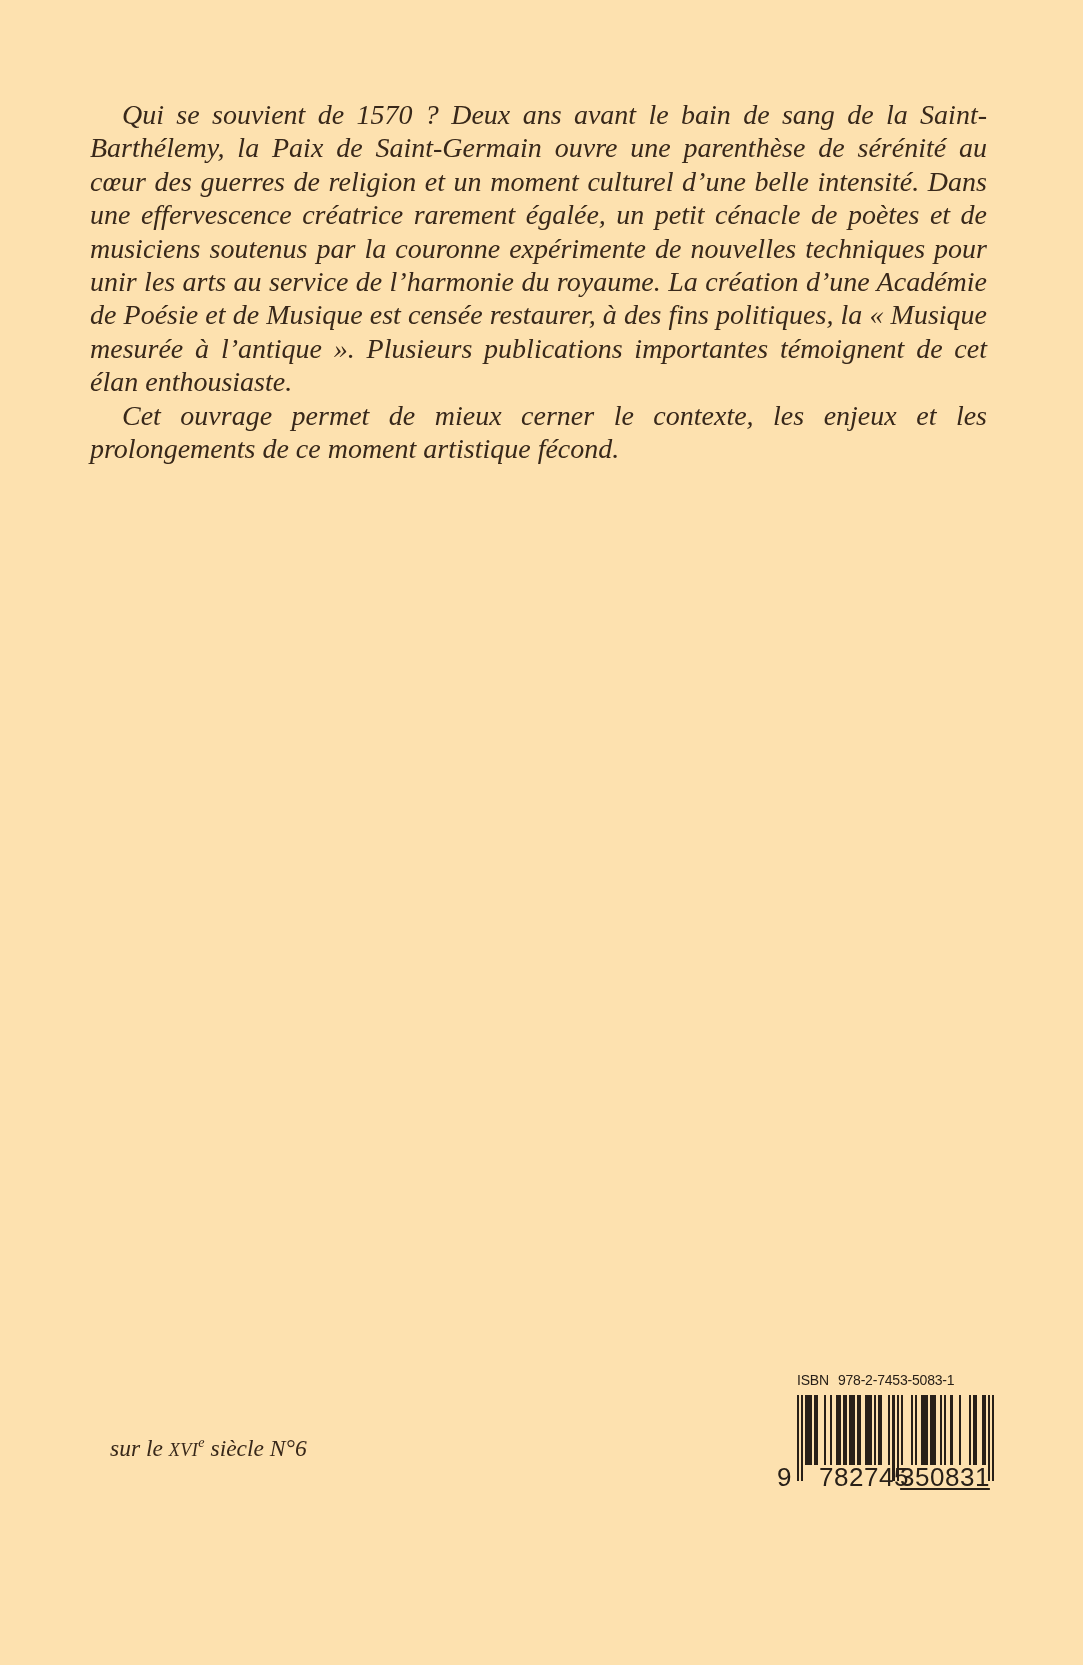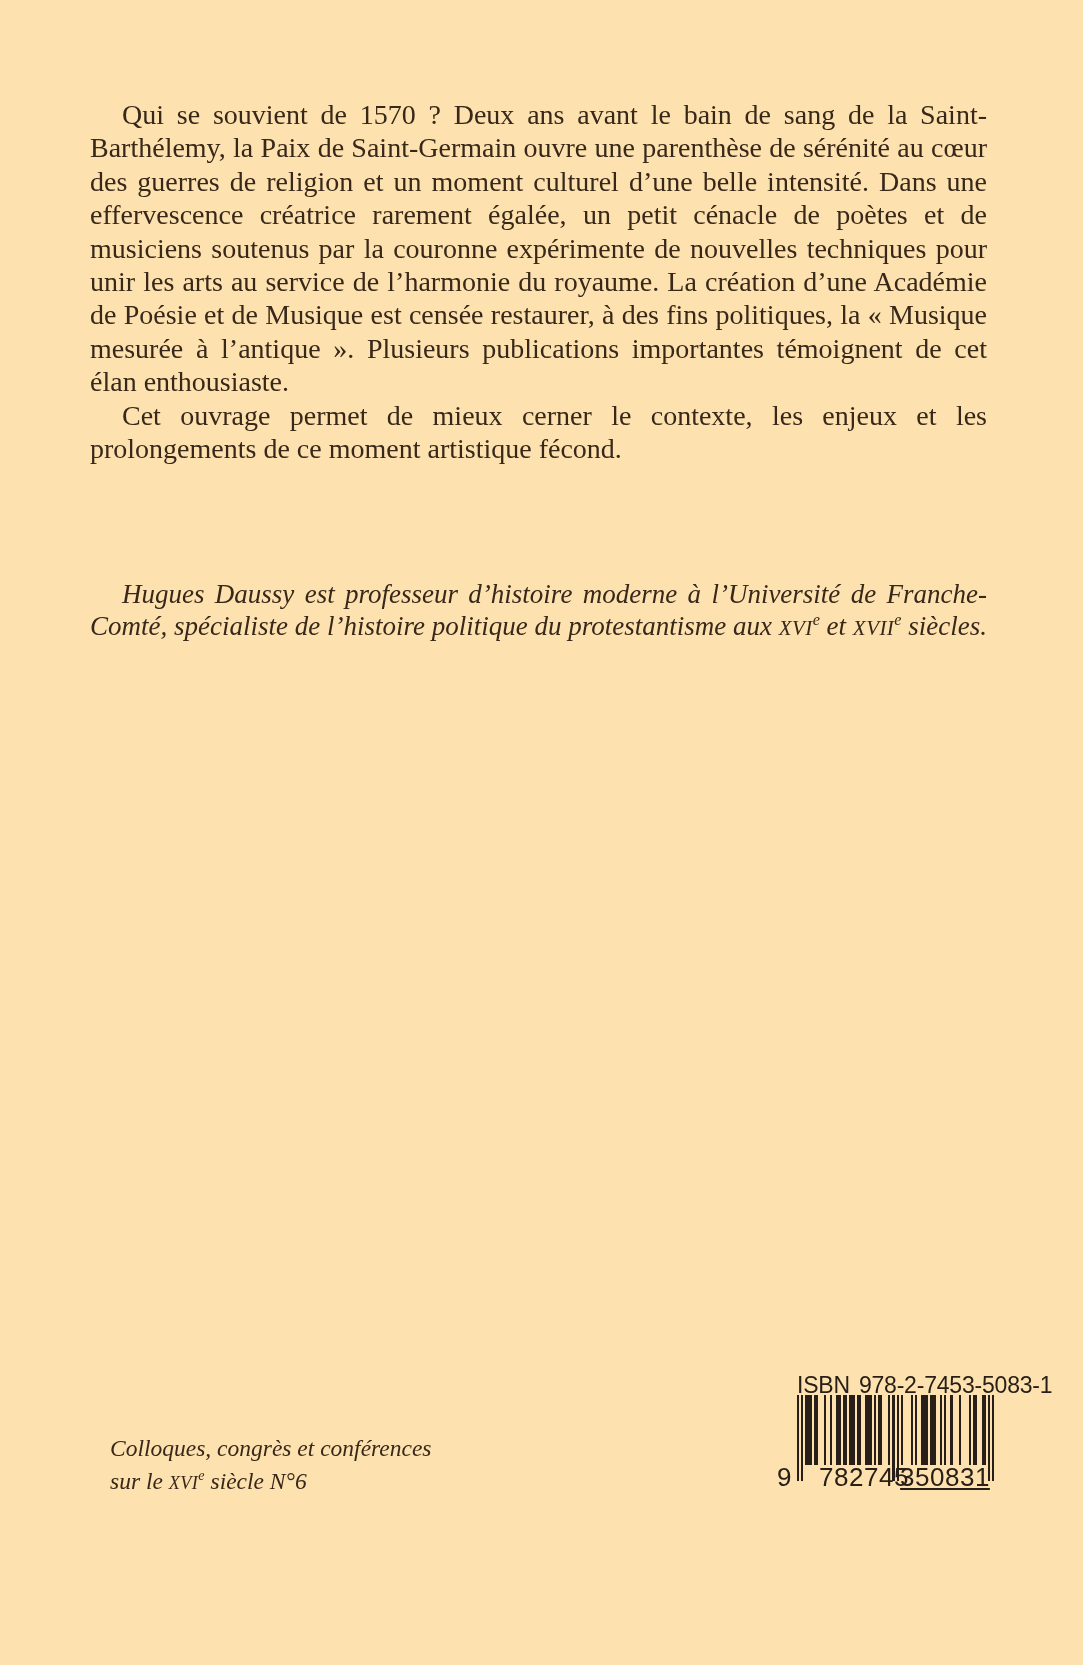--- a/index.html
+++ b/index.html
@@ -21,6 +21,7 @@
     position:absolute;left:90px;top:98px;width:897px;
     font-size:28px;line-height:33.4px;
     text-align:justify;
+    font-style:italic;
   }
   .para{margin:0;text-indent:32px;}
   

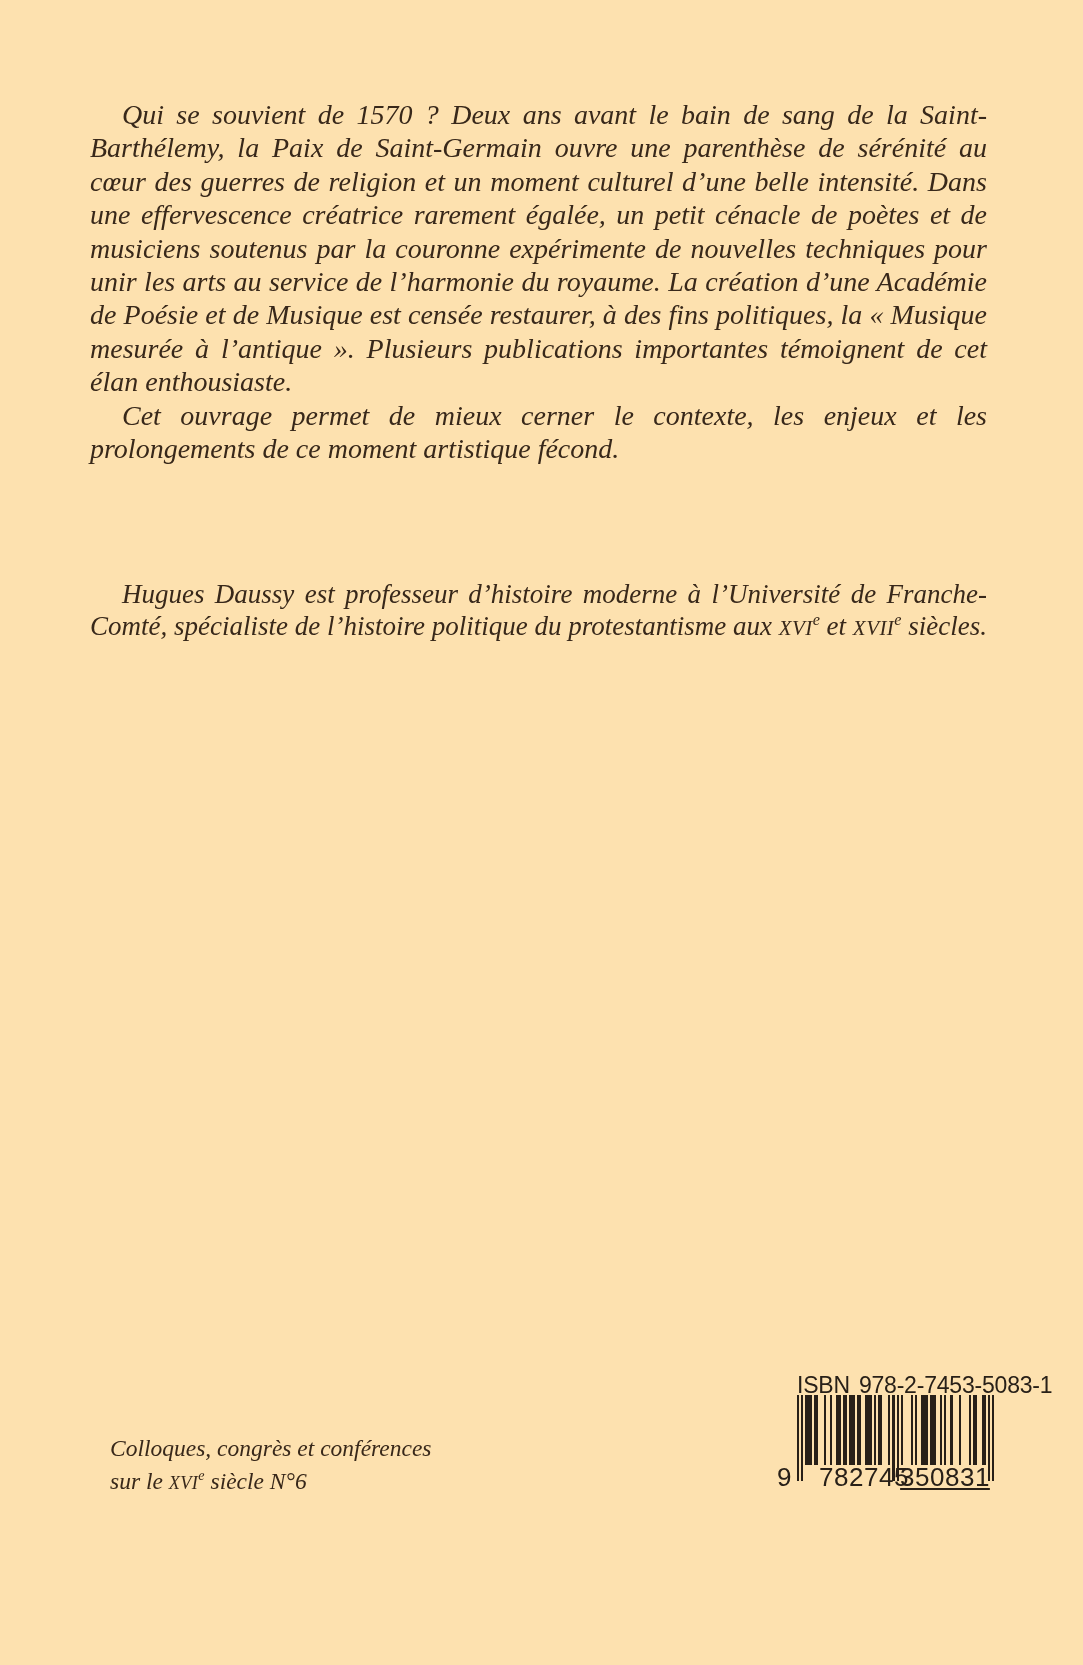--- a/index.html
+++ b/index.html
@@ -70,7 +70,6 @@
   </section>
 
   <section class="bios">
-    <p class="para"><span>Hugues Daussy est professeur d’histoire moderne à l’Université de Franche-Comté, spécialiste de l’histoire politique du protestantisme aux </span><span class="seg-sc">XVI</span><span class="seg-sup">e</span><span> et </span><span class="seg-sc">XVII</span><span class="seg-sup">e</span><span> siècles.</span></p>
   </section>
 
   <div class="collection">

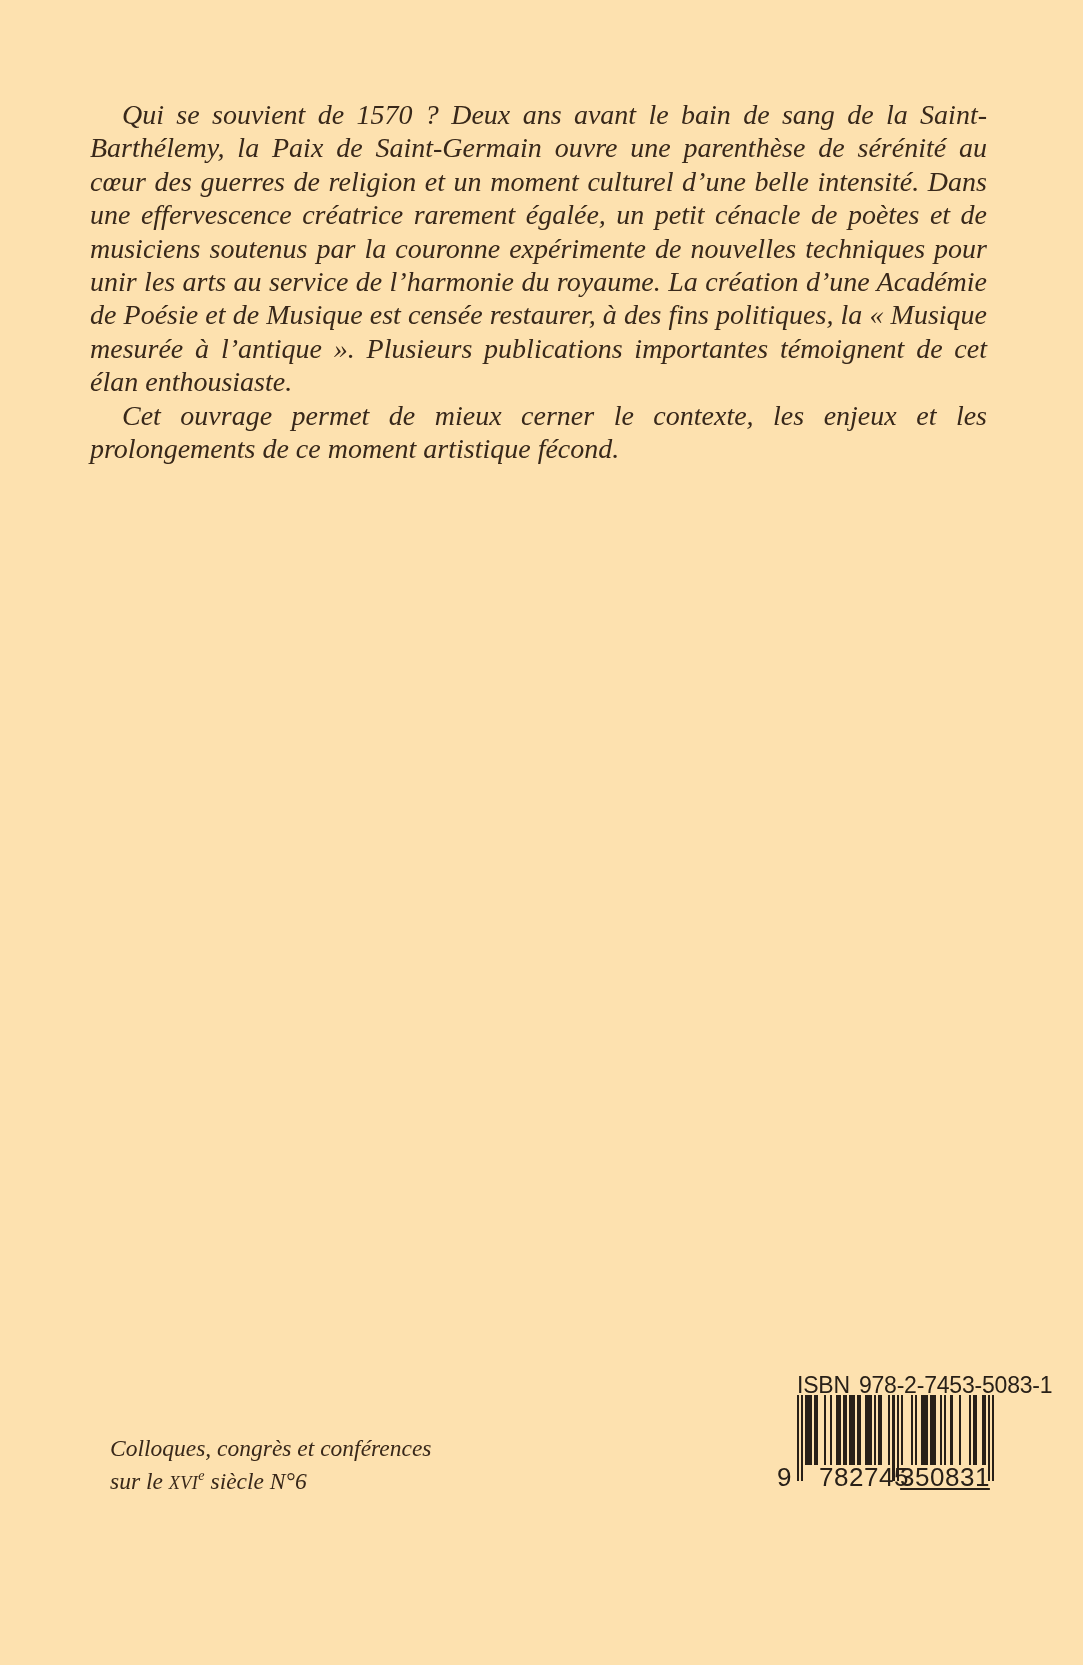--- a/index.html
+++ b/index.html
@@ -48,7 +48,7 @@
   .isbn-line{
     position:absolute;left:25px;top:0;width:197px;
     text-align:left;white-space:nowrap;
-    font-size:23px;letter-spacing:-0.2px;color:var(--bar);
+    font-size:14px;letter-spacing:-0.2px;color:var(--bar);
   }
   .isbn-line .isbn-label{margin-right:9px;}
   .bars{position:absolute;left:25px;top:23px;width:197px;height:86px;}

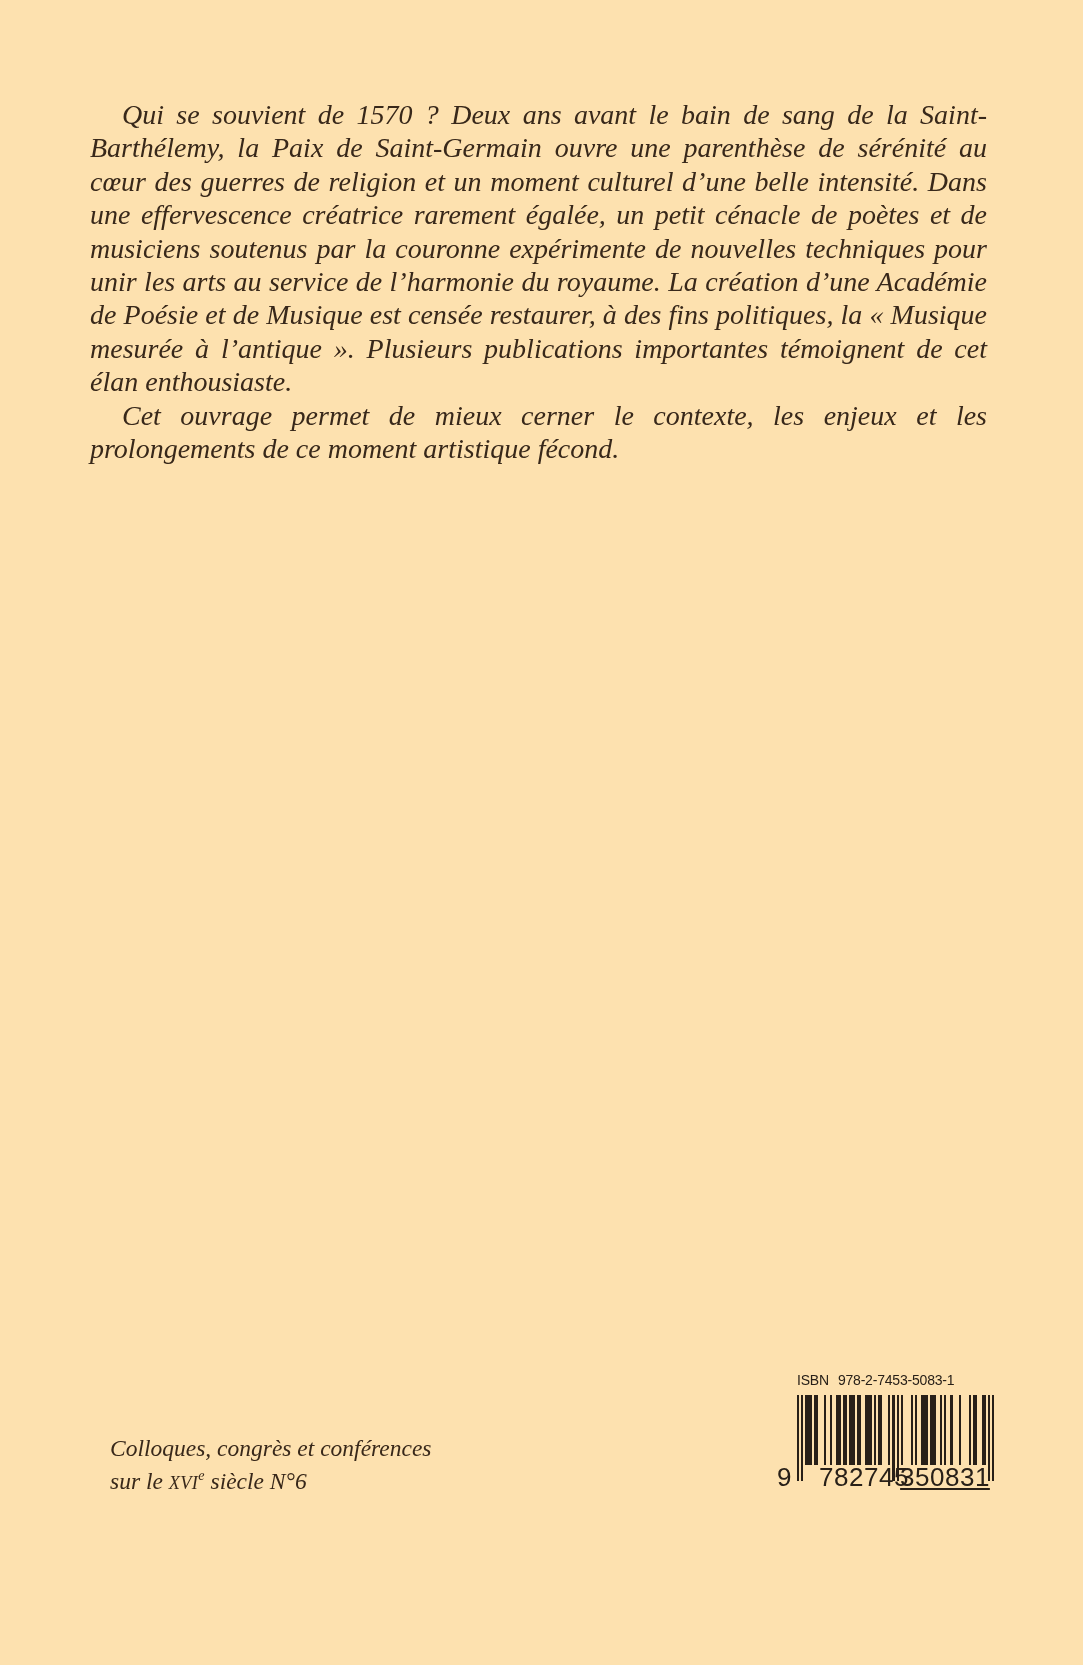--- a/index.html
+++ b/index.html
@@ -73,7 +73,6 @@
   </section>
 
   <div class="collection">
-    <p>Colloques, congrès et conférences</p>
     <p><span>sur le </span><span class="seg-sc">XVI</span><span class="seg-sup">e</span><span> siècle N°6</span></p>
   </div>
 

